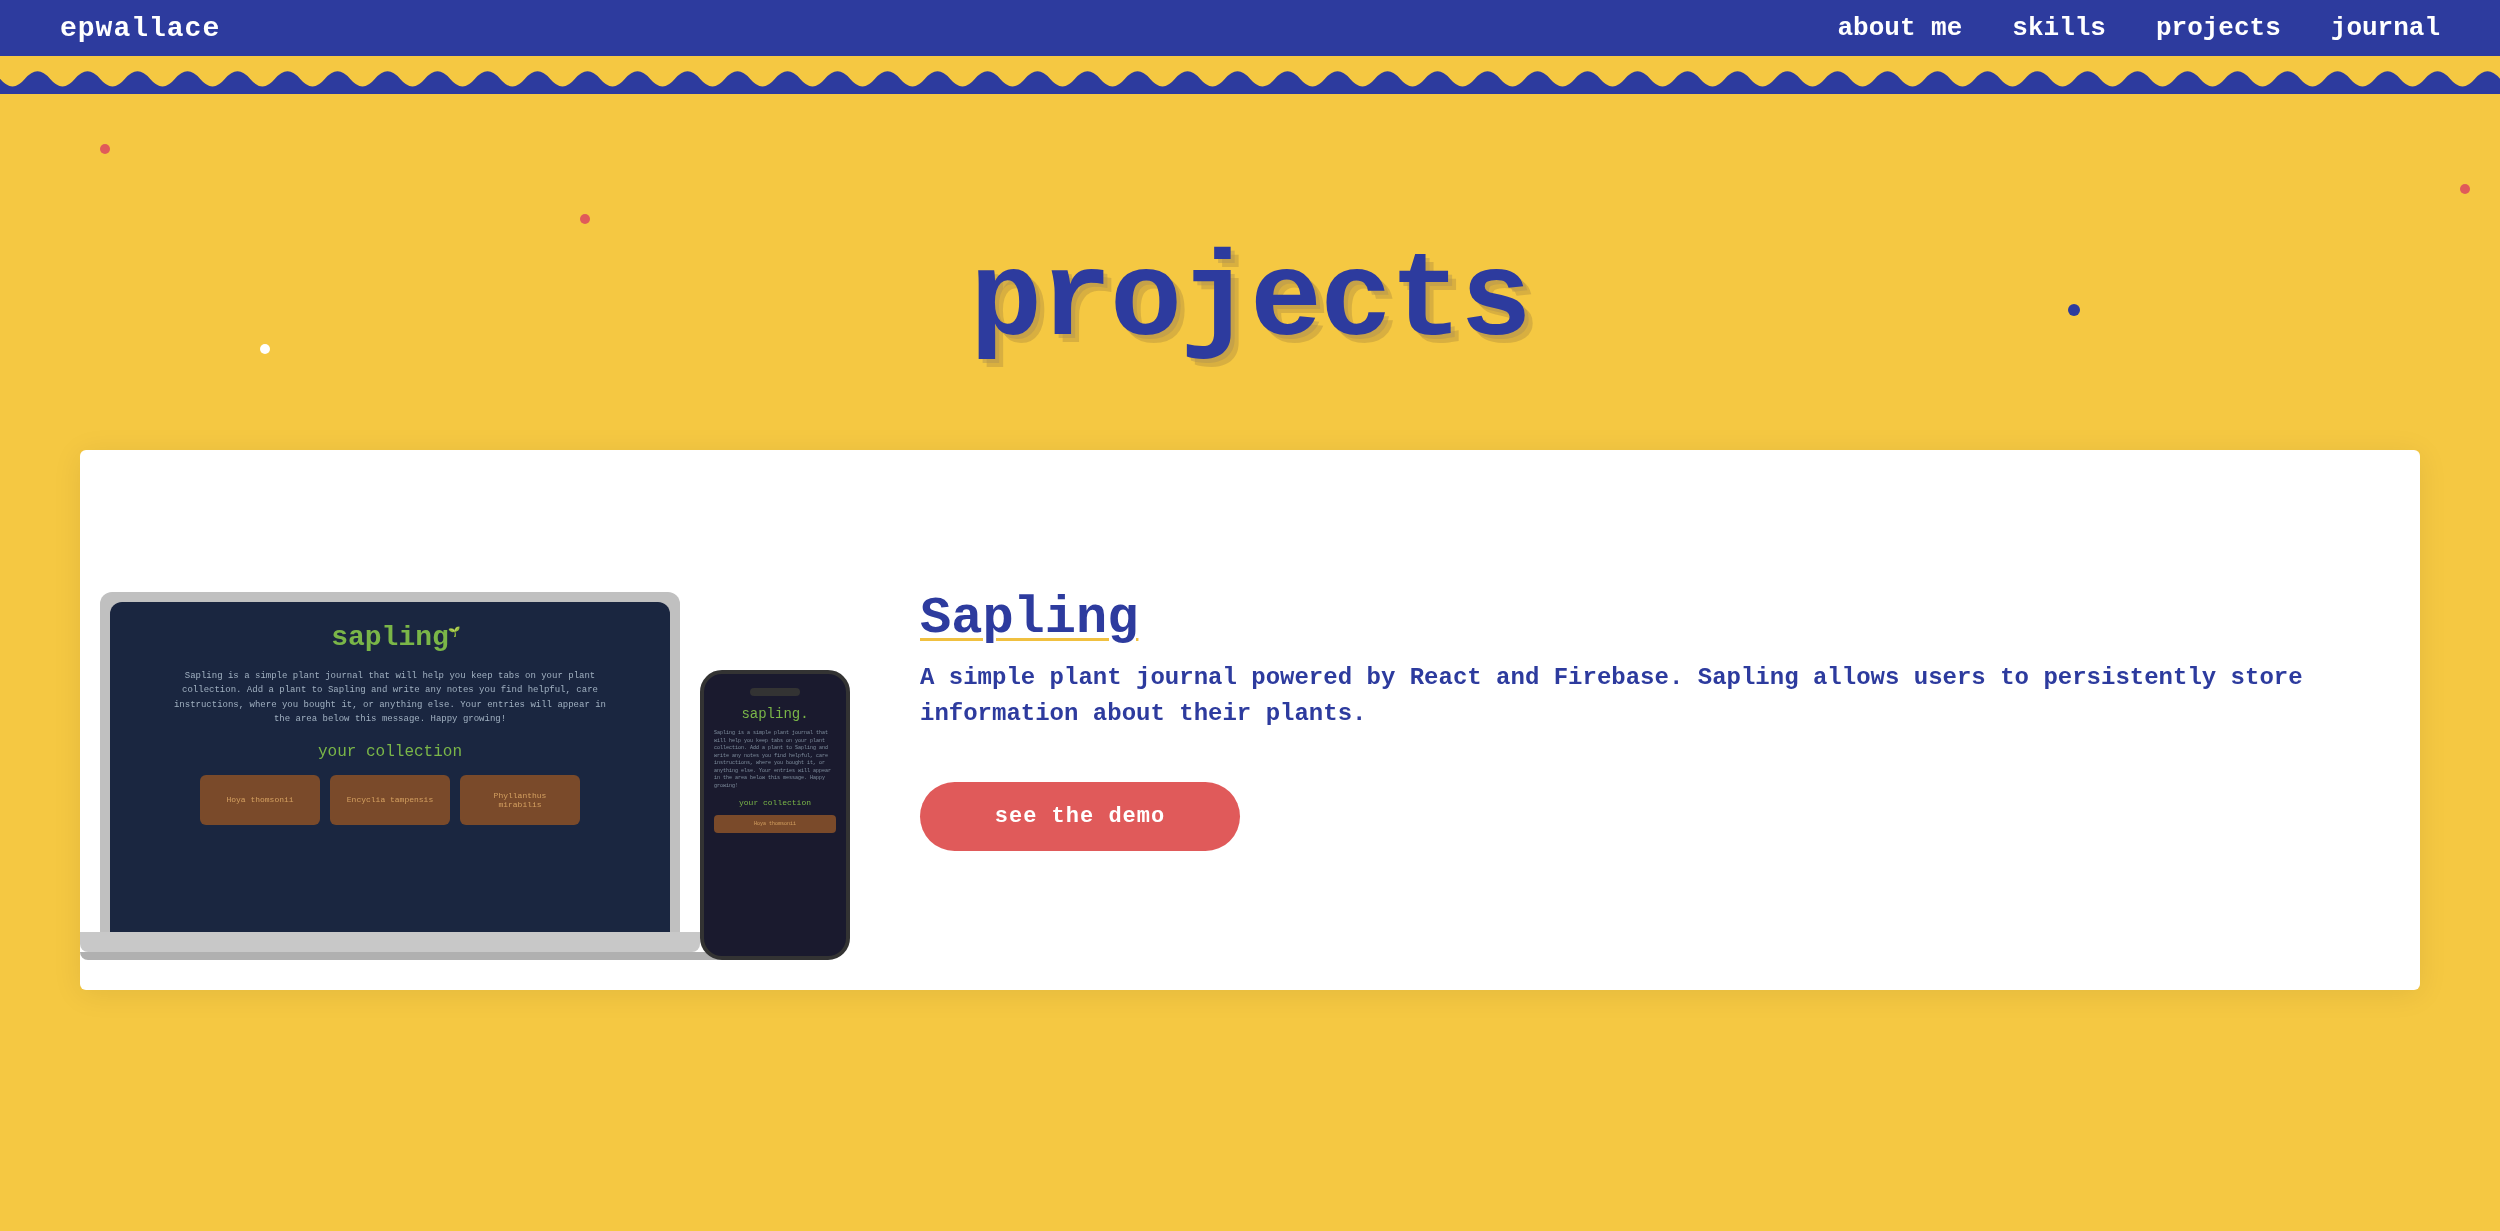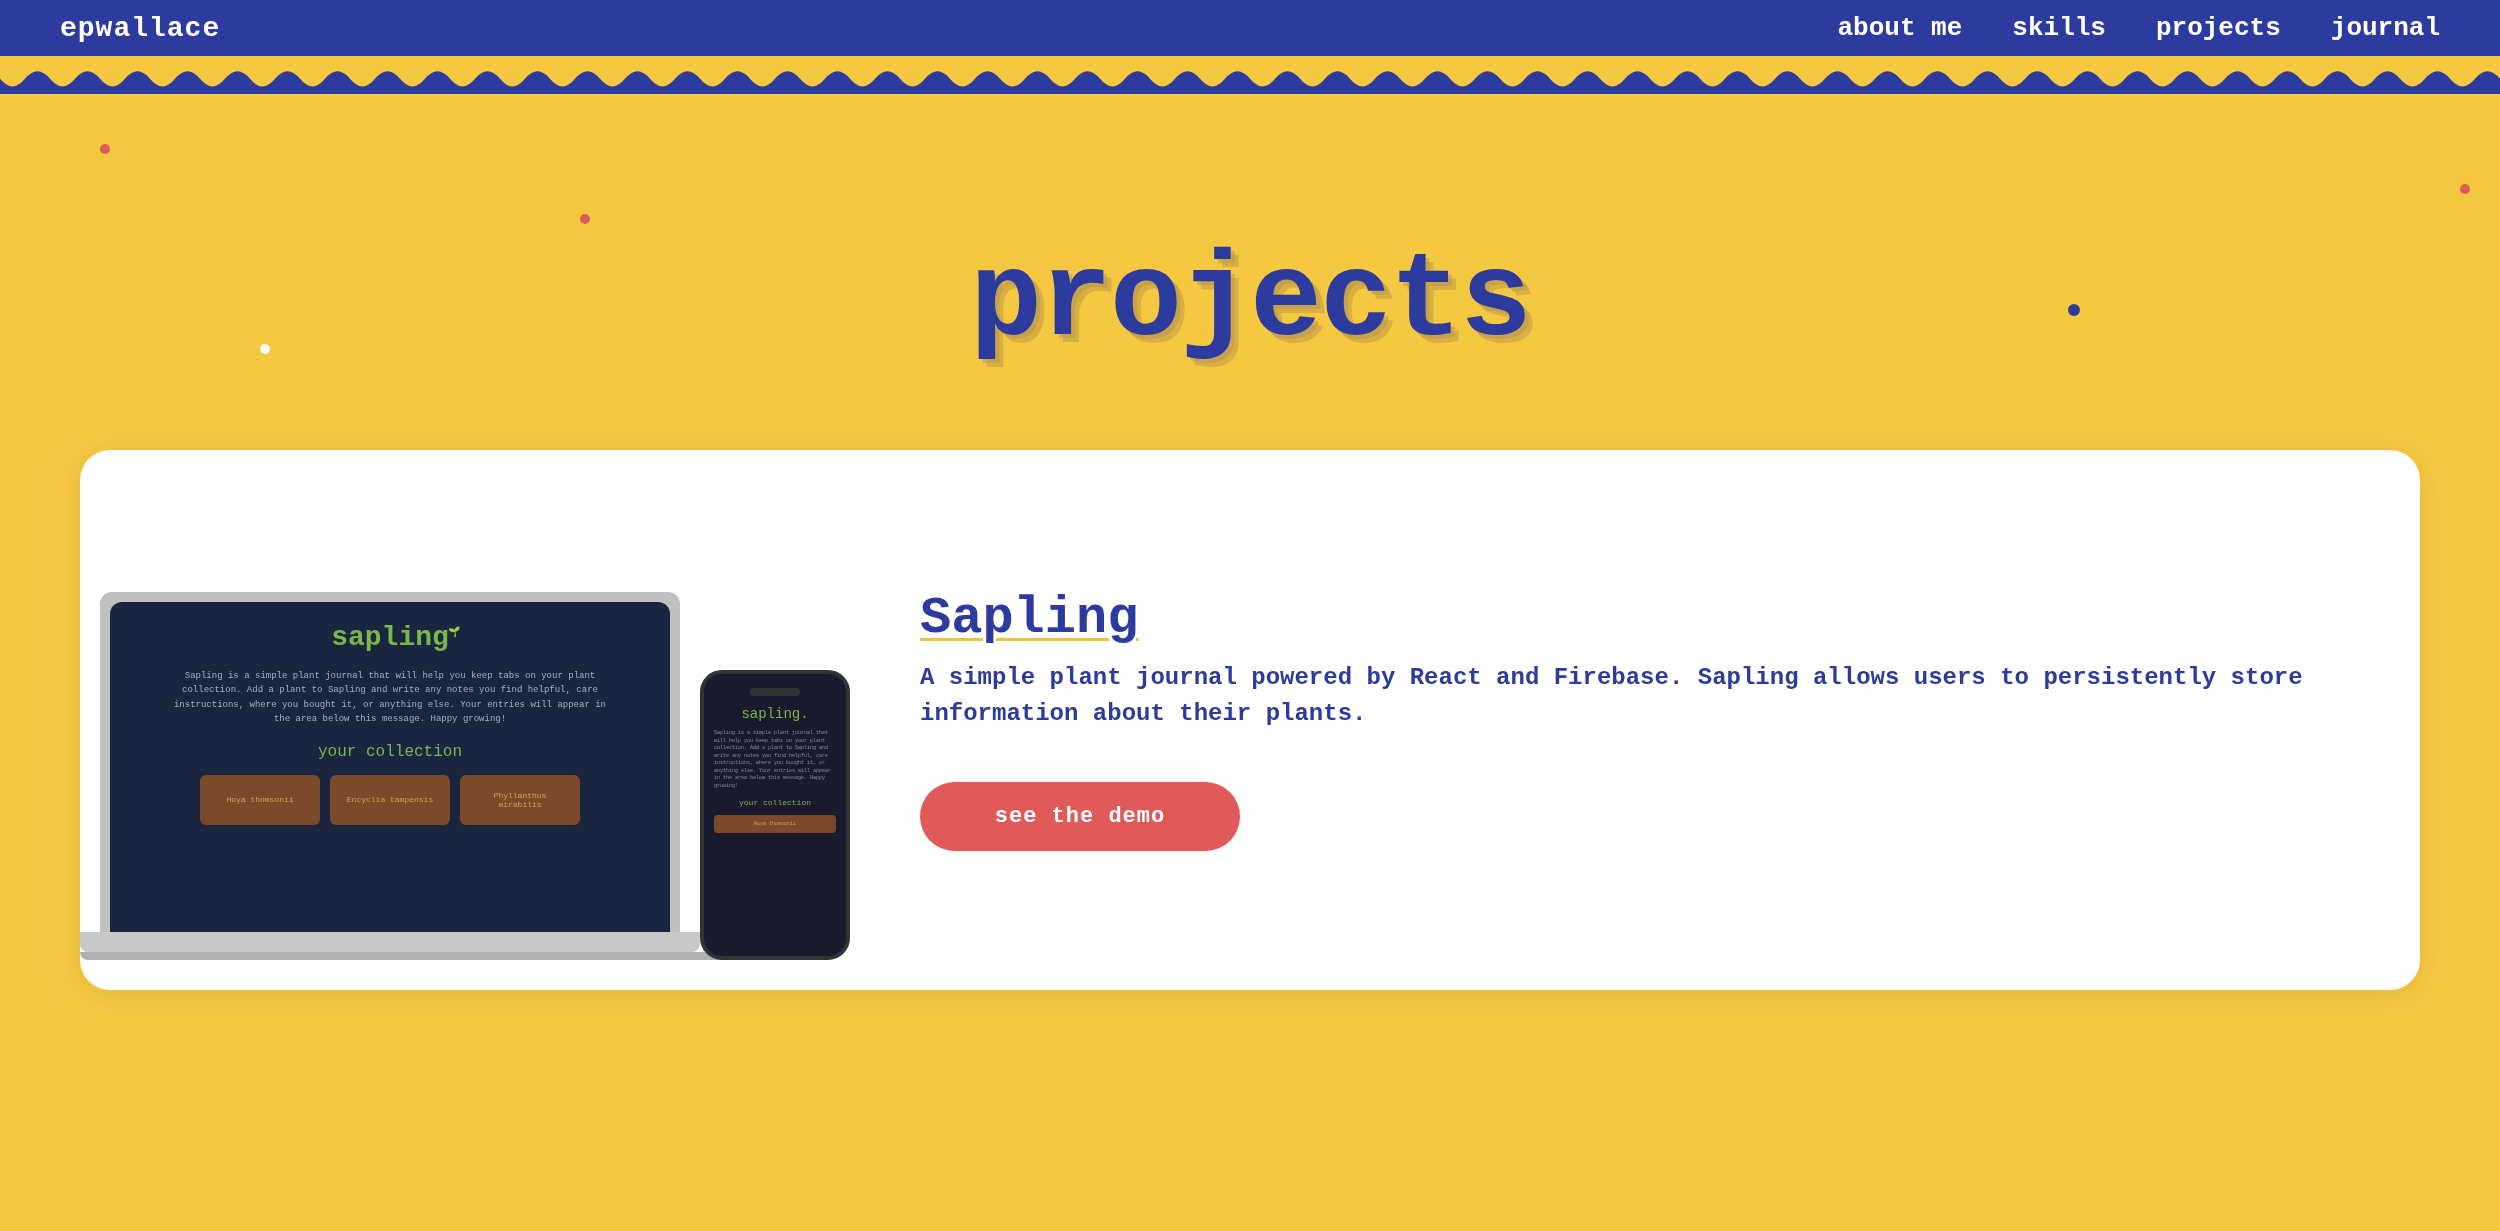--- a/index.html
+++ b/index.html
@@ -91,7 +91,7 @@
     
     .project-card {
       background: white;
-      border-radius: 30px;
+      border-radius: 6px;
       display: flex;
       align-items: center;
       padding: 60px 80px;

